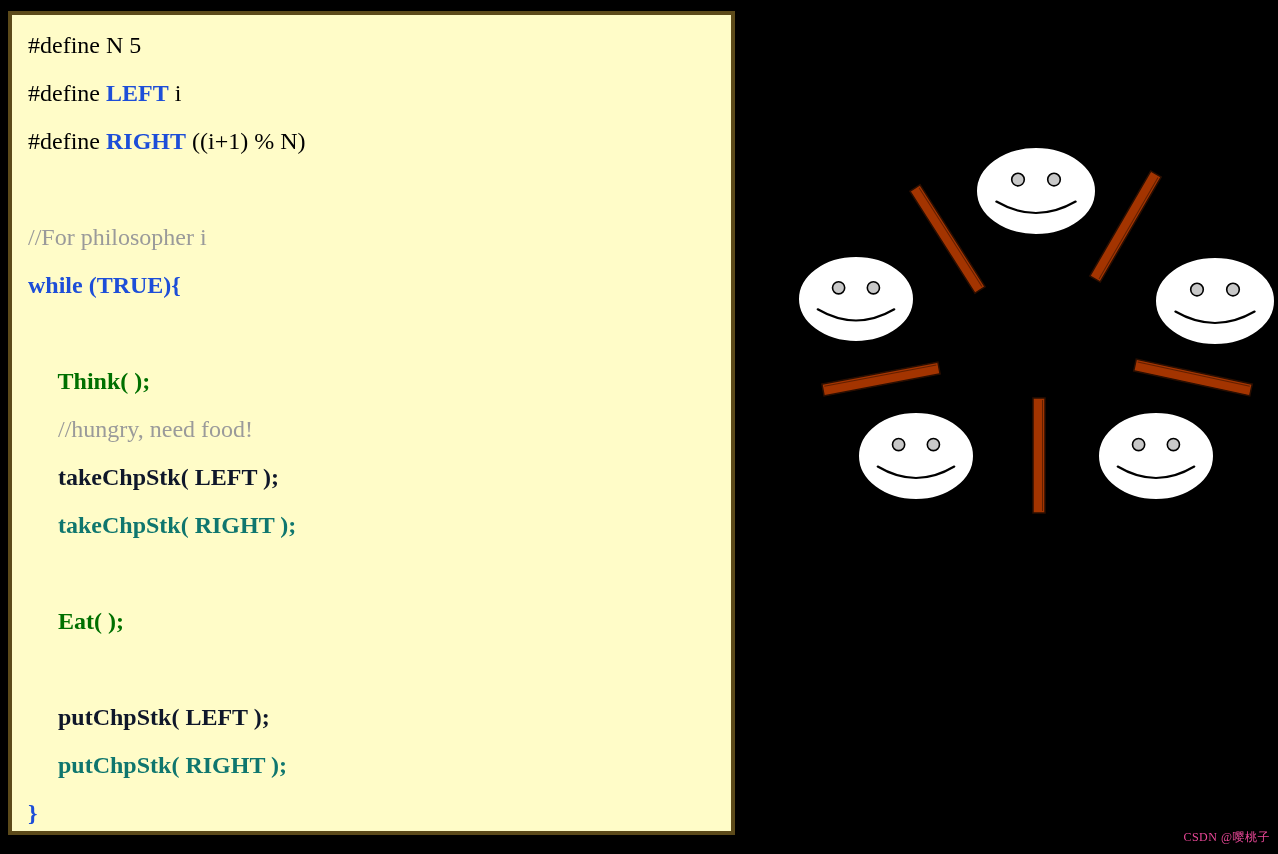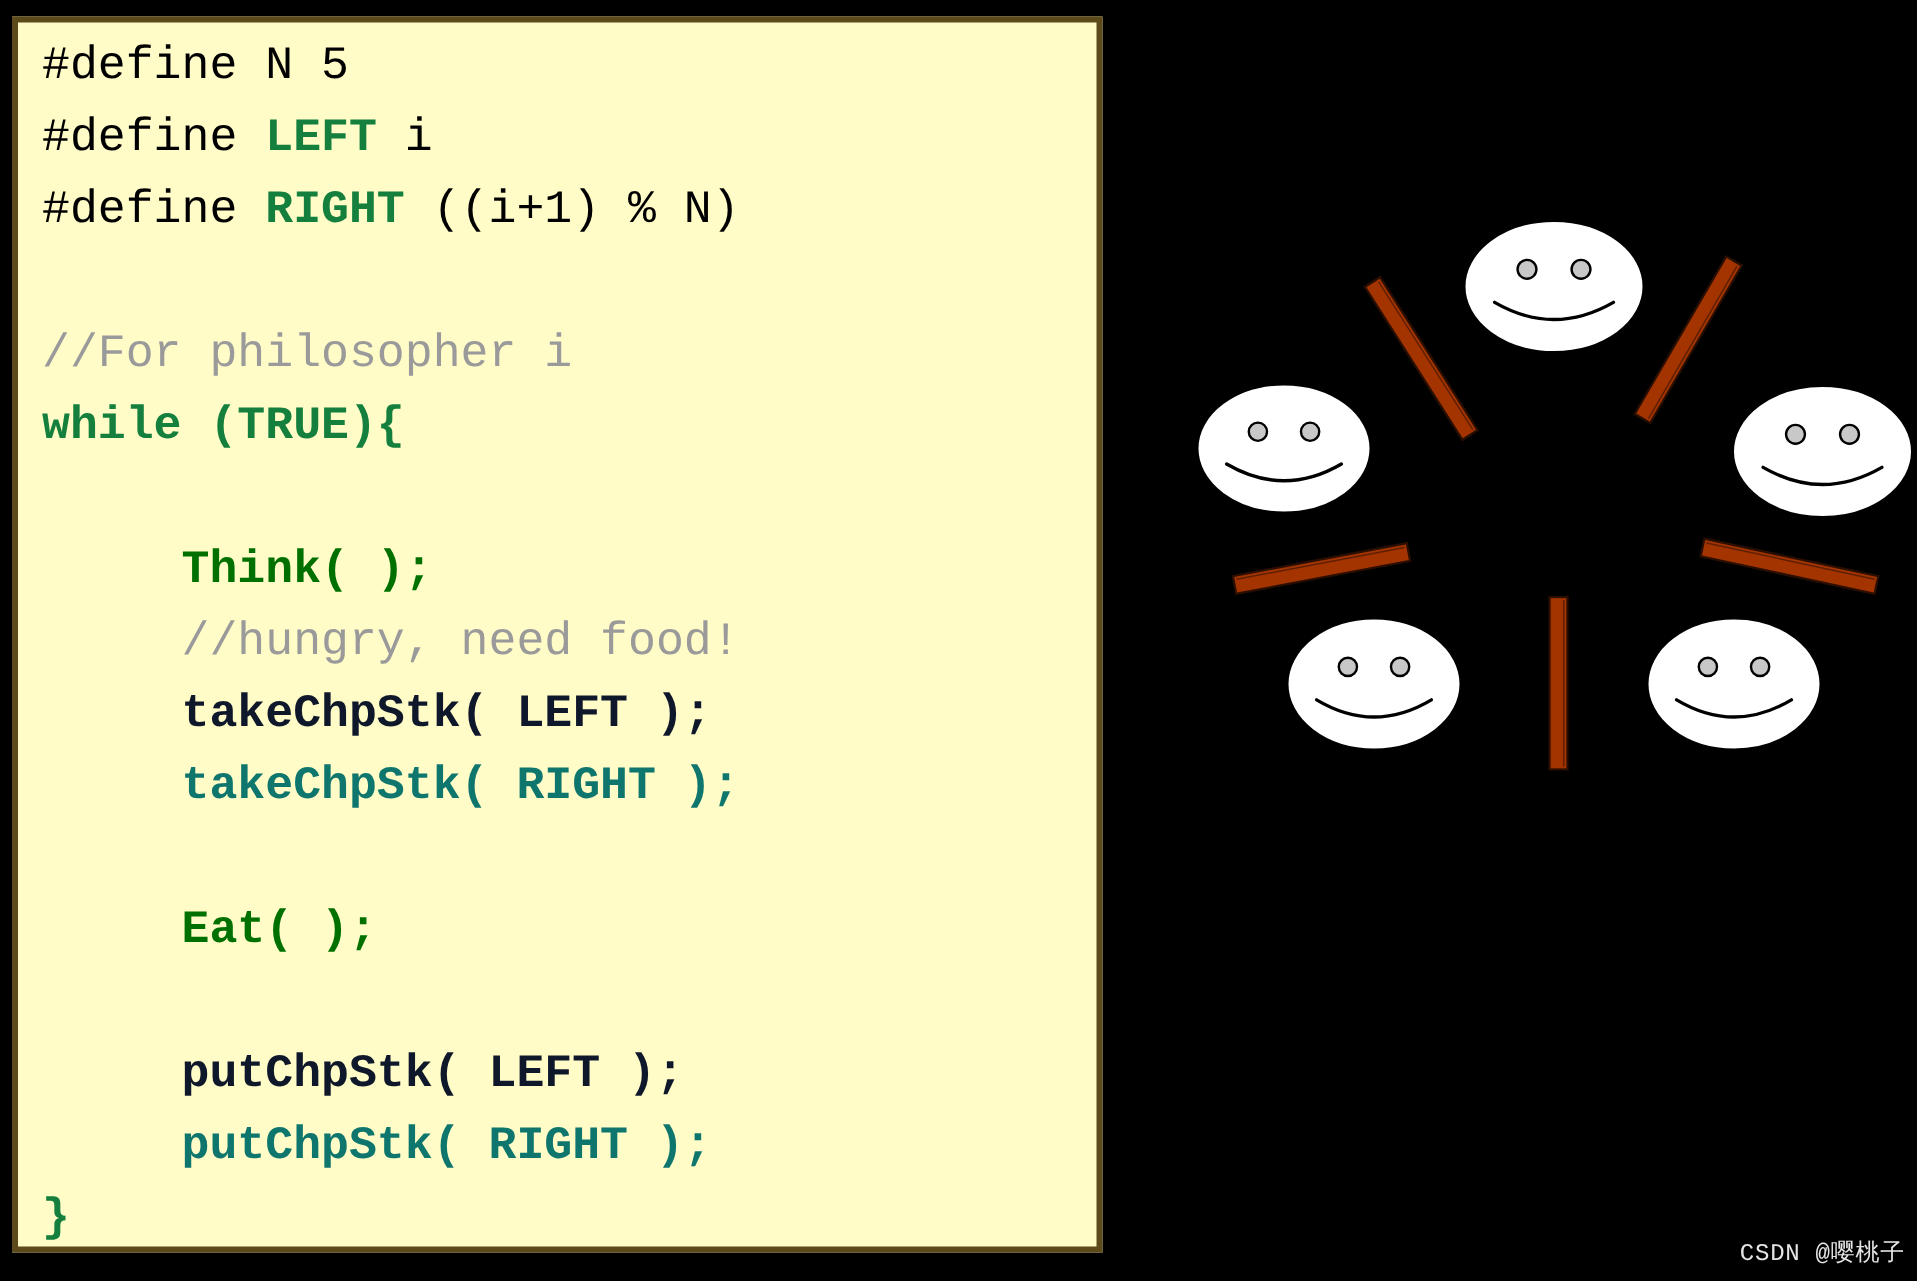--- a/index.html
+++ b/index.html
@@ -32,8 +32,8 @@
     left: 16px;
     top: 6px;
     right: 0;
-    font-family: Liberation Mono, monospace;
-    font-size: 31px;
+    font-family: Liberation Serif, serif;
+    font-size: 24px;
     line-height: 48px;
     white-space: pre;
   }

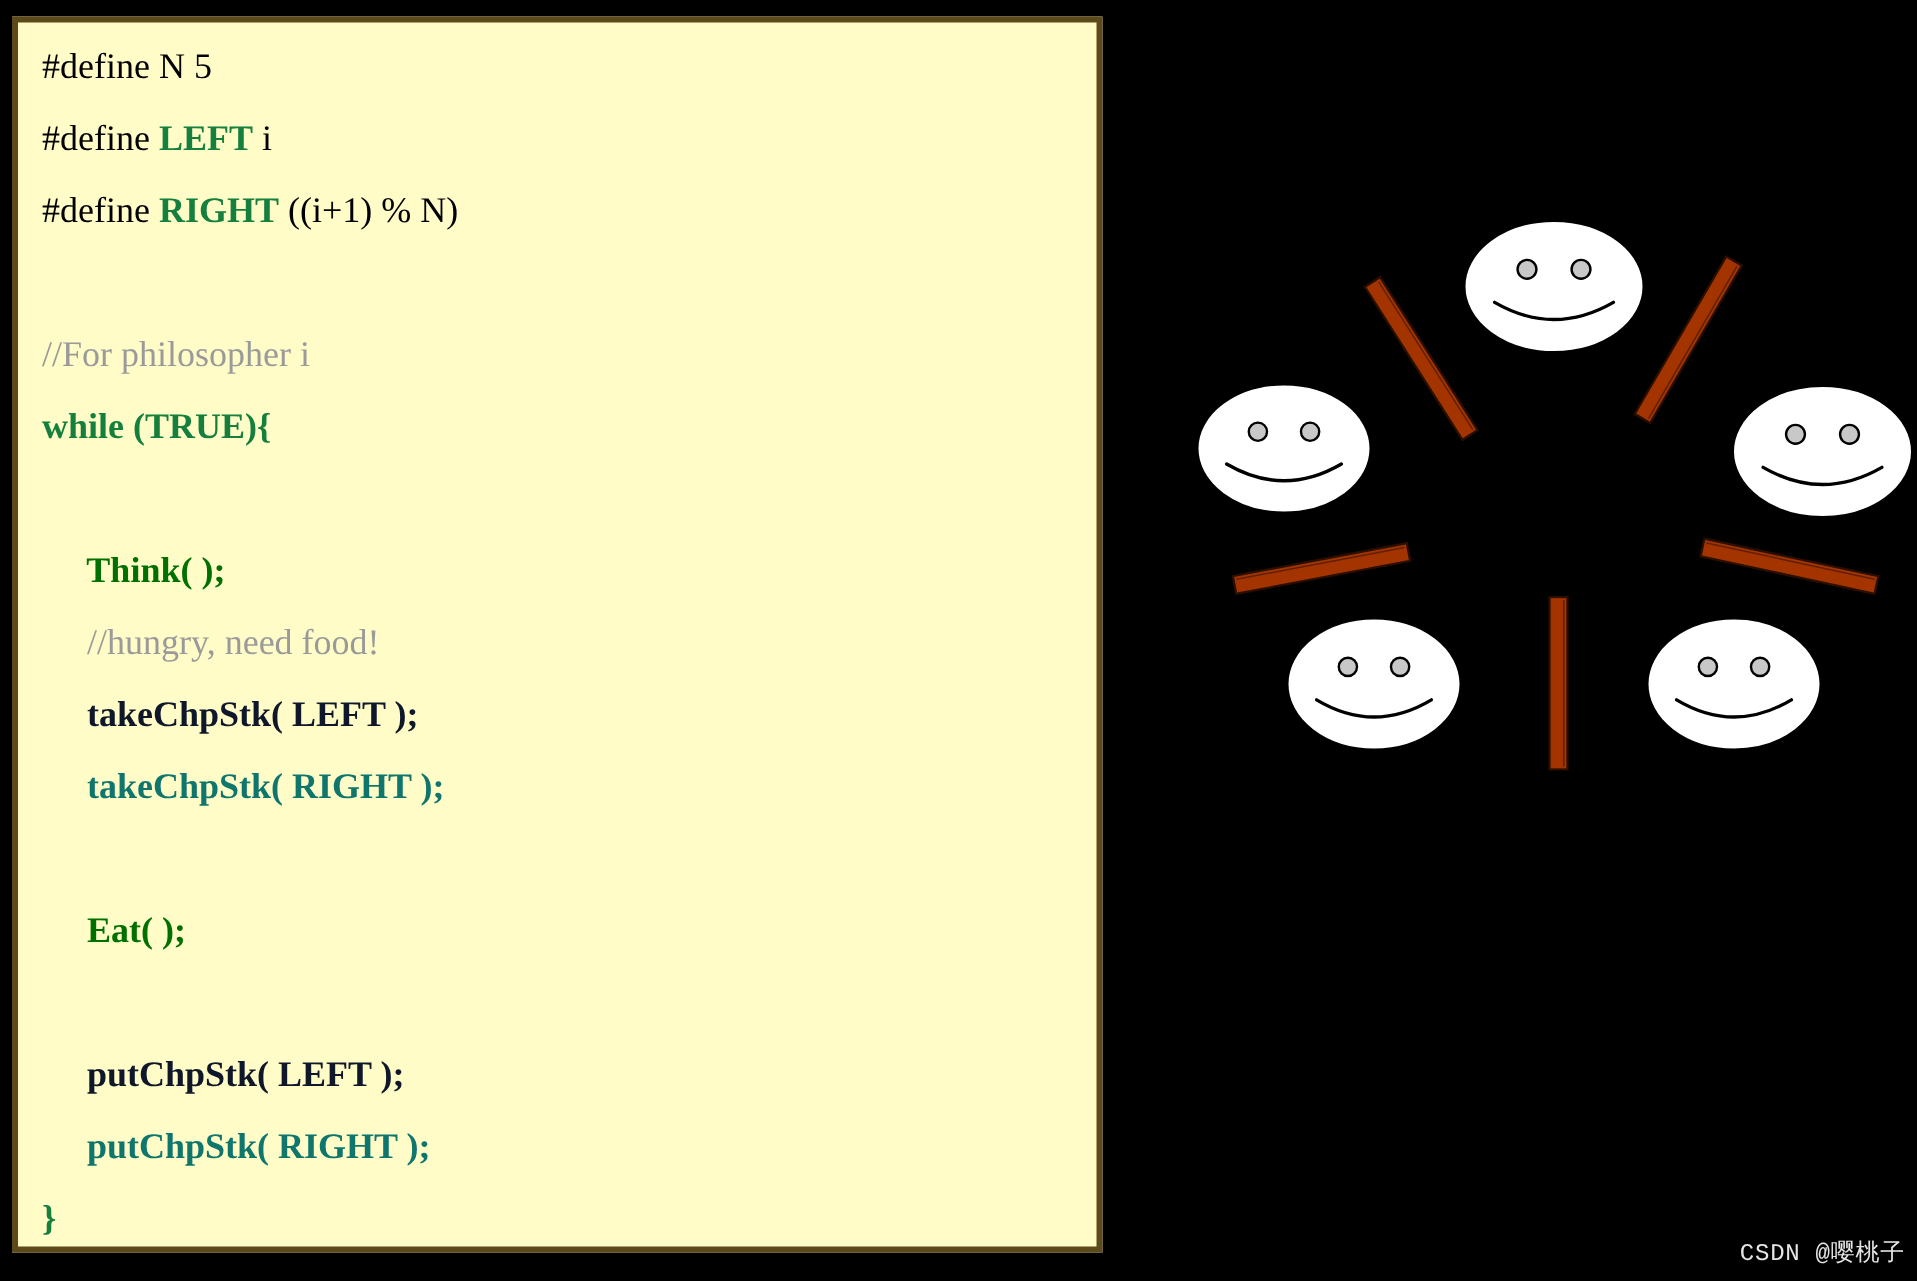--- a/index.html
+++ b/index.html
@@ -42,7 +42,7 @@
     white-space: pre;
   }
   .tk-plain   { color: #000000; font-weight: normal; }
-  .tk-bold    { color: #15803d; font-weight: bold; }
+  .tk-bold    { color: #1d4ed8; font-weight: bold; }
   .tk-comment { color: #9A9A9A; font-weight: normal; }
   .tk-green   { color: #007000; font-weight: bold; margin-top: 18px; }
   .tk-red     { color: #0f172a; font-weight: bold; }

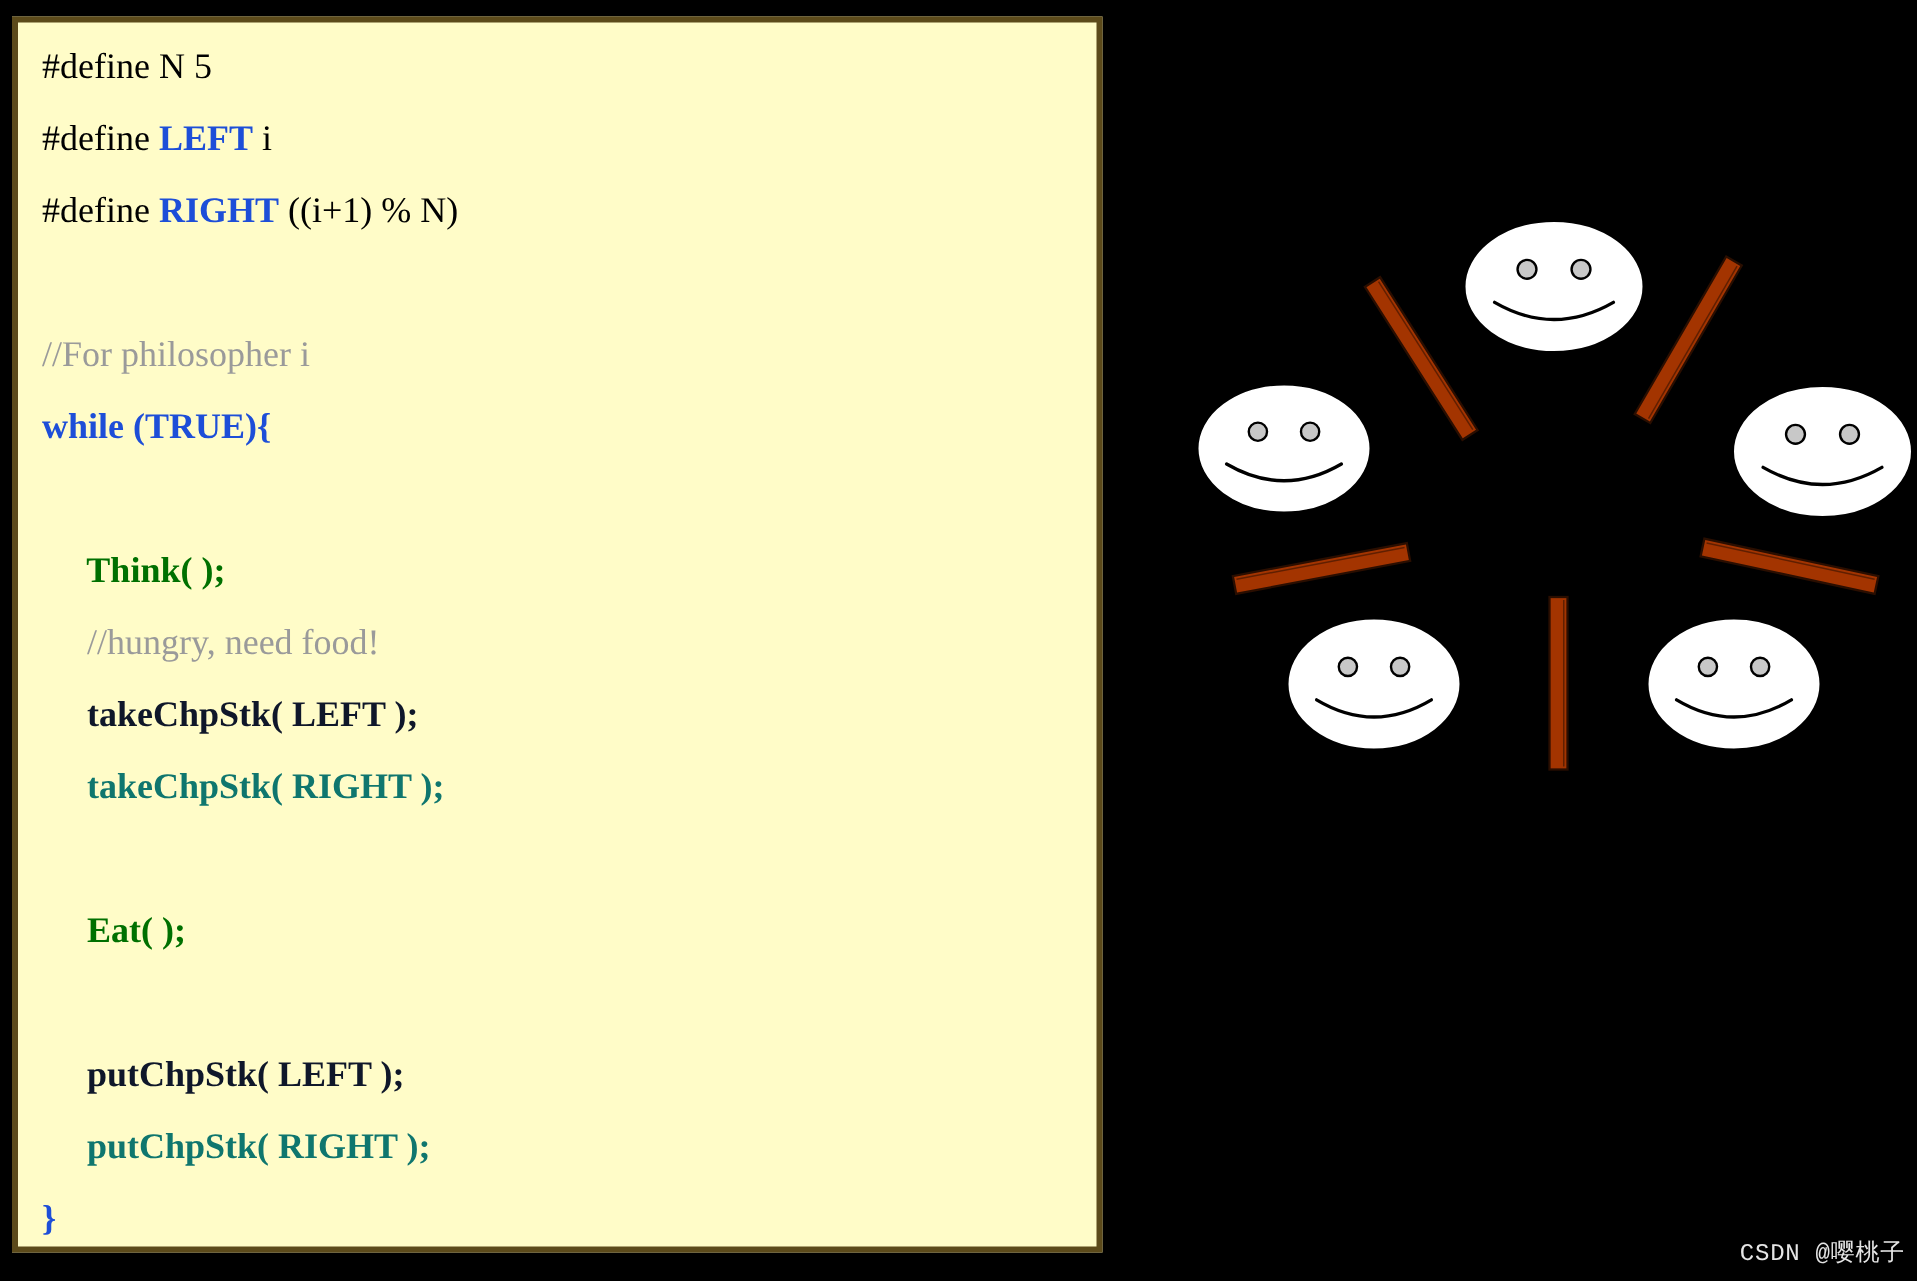--- a/index.html
+++ b/index.html
@@ -66,9 +66,9 @@
     position: absolute;
     right: 8px;
     bottom: 8px;
-    color: #e5e5e5;
-    font-family: Liberation Mono, monospace;
-    font-size: 16px;
+    color: #ec4899;
+    font-family: Liberation Serif, serif;
+    font-size: 12px;
     letter-spacing: 0.5px;
     white-space: nowrap;
   }

